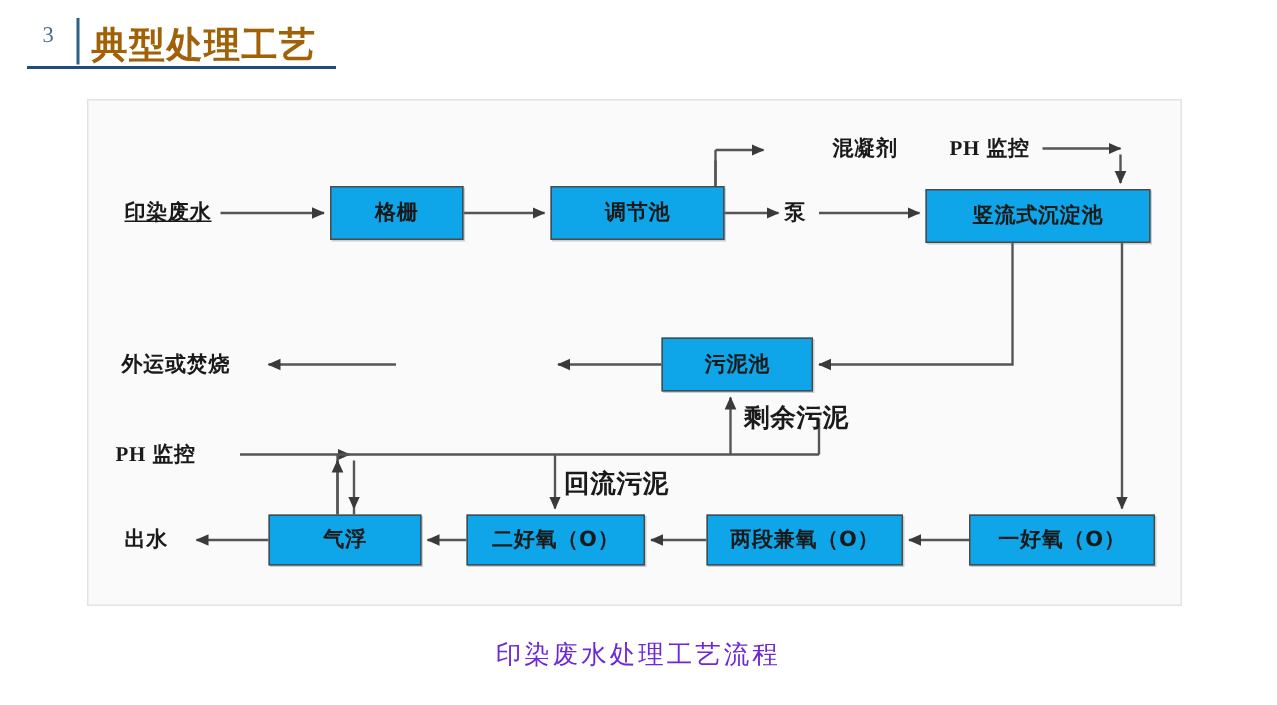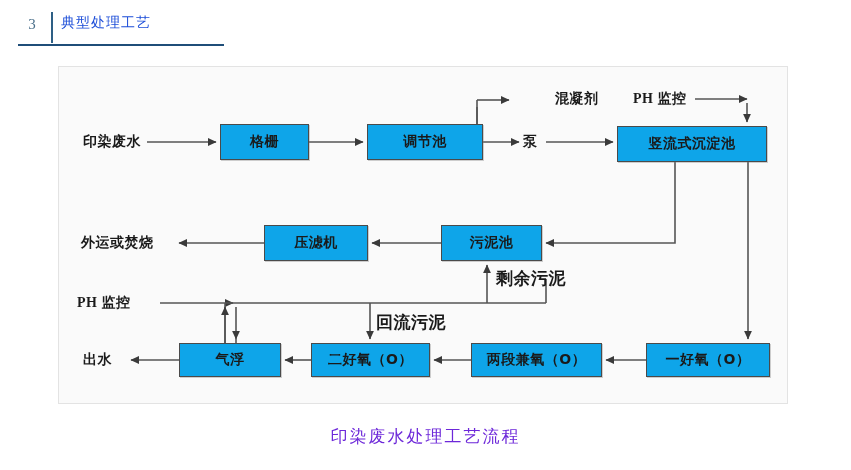--- a/index.html
+++ b/index.html
@@ -45,9 +45,9 @@
     position: absolute;
     left: 43px;
     top: 2px;
-    font-size: 14px;
-    font-weight: normal;
-    color: #1d4ed8;
+    font-size: 24px;
+    font-weight: bold;
+    color: #a16207;
     letter-spacing: 1px;
     white-space: nowrap;
   }

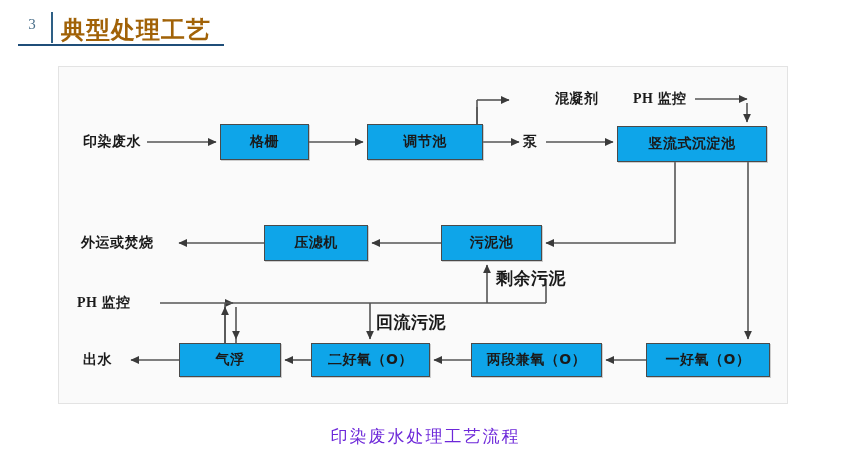--- a/index.html
+++ b/index.html
@@ -221,7 +221,7 @@
   <div class="node" style="left:412px;top:276px;width:131px;height:34px;">两段兼氧（O）</div>
   <div class="node" style="left:587px;top:276px;width:124px;height:34px;">一好氧（O）</div>
 
-  <div class="flabel" style="left:24px;top:66px;">印染废水</div>
+  <div class="flabel" style="left:24px;top:66px;text-decoration:underline;">印染废水</div>
   <div class="flabel" style="left:456px;top:23px;margin-left:40px;">混凝剂</div>
   <div class="flabel" style="left:464px;top:66px;">泵</div>
   <div class="flabel mono" style="left:574px;top:23px;">PH 监控</div>

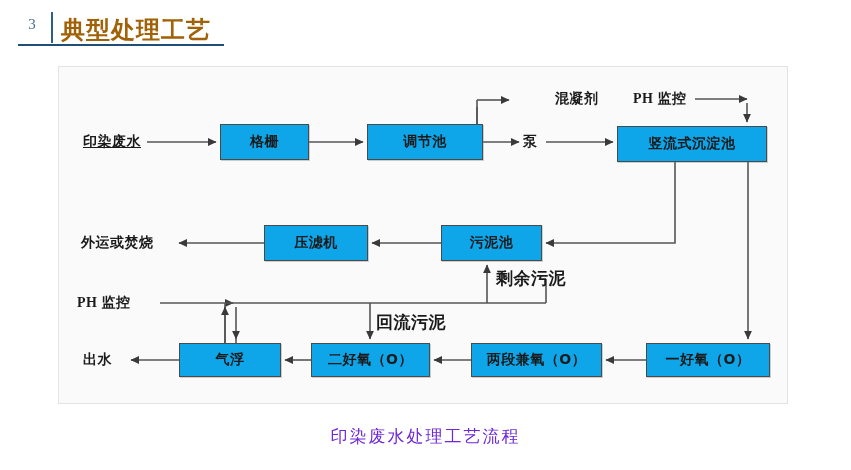--- a/index.html
+++ b/index.html
@@ -214,7 +214,6 @@
   <div class="node" style="left:161px;top:57px;width:89px;height:36px;">格栅</div>
   <div class="node" style="left:308px;top:57px;width:116px;height:36px;">调节池</div>
   <div class="node" style="left:558px;top:59px;width:150px;height:36px;">竖流式沉淀池</div>
-  <div class="node" style="left:205px;top:158px;width:104px;height:36px;">压滤机</div>
   <div class="node" style="left:382px;top:158px;width:101px;height:36px;">污泥池</div>
   <div class="node" style="left:120px;top:276px;width:102px;height:34px;">气浮</div>
   <div class="node" style="left:252px;top:276px;width:119px;height:34px;">二好氧（O）</div>

